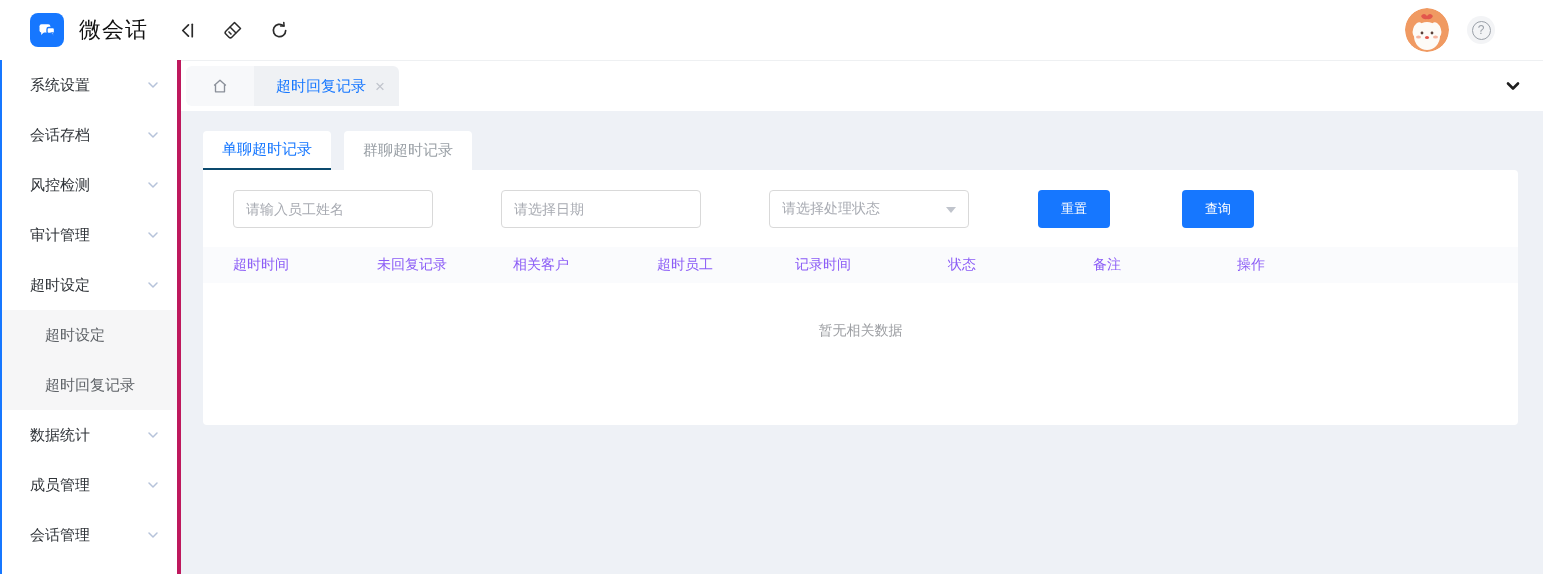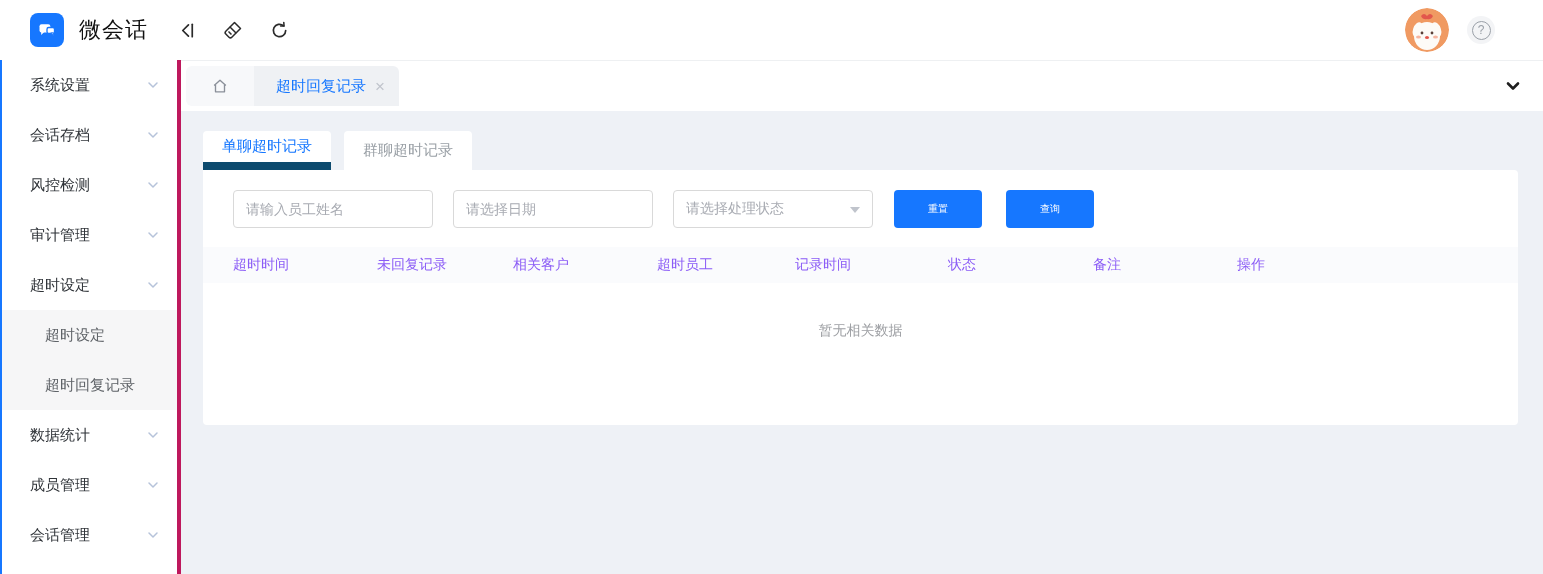--- a/index.html
+++ b/index.html
@@ -39,7 +39,7 @@
   .content-wrap { padding:20px 25px 0 22px; }
   .tabs-row { display:flex; gap:13px; }
   .tab { height:39px; background:#fff; border-radius:4px 4px 0 0; padding:0 19px; display:flex; align-items:center; font-size:15px; cursor:pointer; }
-  .tab.active { color:#1677ff; border-bottom:8px solid #0c4a6e; }
+  .tab.active { color:#1677ff; border-bottom:2px solid #0c4a6e; }
   .tab.inactive { color:#9aa0a6; }
 
   .card { background:#fff; min-height:255px; border-radius:0 4px 4px 4px; }

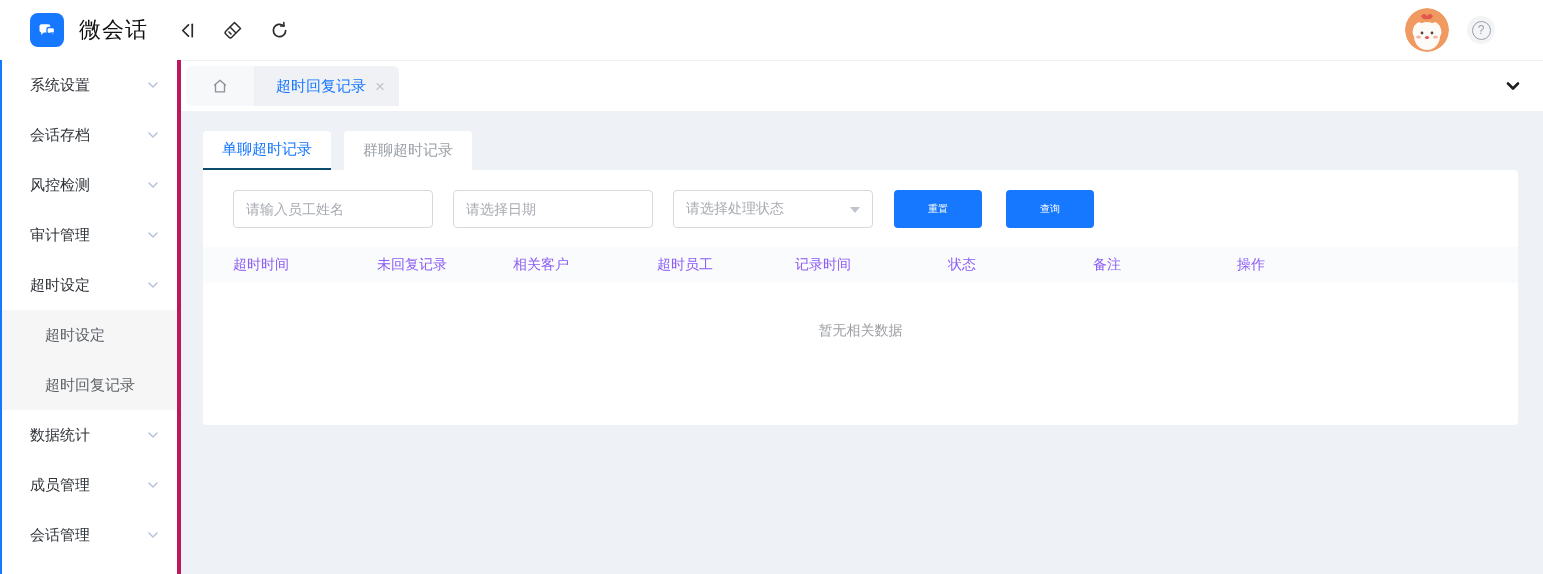--- a/index.html
+++ b/index.html
@@ -43,7 +43,7 @@
   .tab.inactive { color:#9aa0a6; }
 
   .card { background:#fff; min-height:255px; border-radius:0 4px 4px 4px; }
-  .filters { display:flex; align-items:flex-end; padding:20px 0 0 30px; }
+  .filters { display:flex; align-items:flex-end; padding:20px 0 0 30px;gap:48px; }
   .f-input { width:200px; height:38px; border:1px solid #d9d9d9; border-radius:4px; padding:0 12px; font-size:14px; color:#333; outline:none; font-family:inherit; }
   .f-input::placeholder { color:#a8abb2; }
   .f-input + .f-input, .f-select { margin-left:20px; }

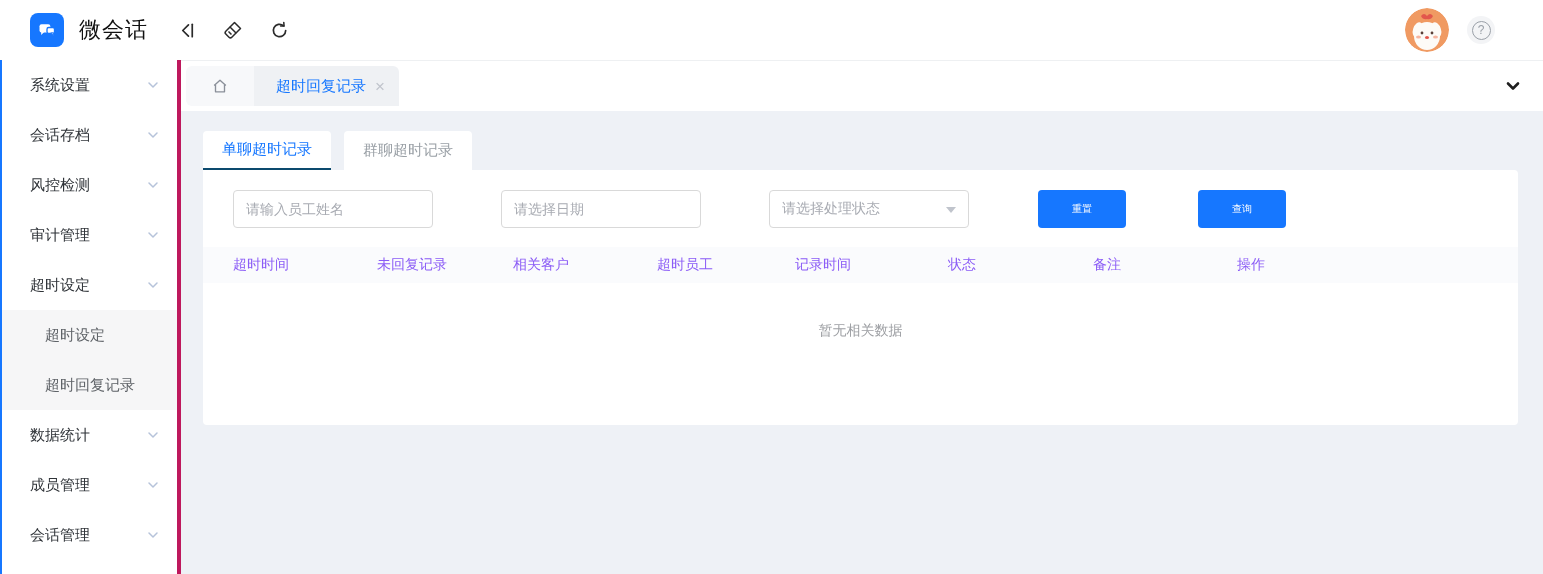--- a/index.html
+++ b/index.html
@@ -49,7 +49,7 @@
   .f-input + .f-input, .f-select { margin-left:20px; }
   .f-select { width:200px; height:38px; border:1px solid #d9d9d9; border-radius:4px; padding:0 12px; font-size:14px; color:#a8abb2; display:flex; align-items:center; cursor:pointer; position:relative; }
   .f-select .caret { position:absolute; right:12px; top:16px; width:0; height:0; border-left:5px solid transparent; border-right:5px solid transparent; border-top:6px solid #c0c4cc; }
-  .btn { height:38px; width:88px; border:none; border-radius:4px; background:#1677ff; color:#fff; font-size:10px; cursor:pointer; font-family:inherit; }
+  .btn { height:38px; width:72px; border:none; border-radius:4px; background:#1677ff; color:#fff; font-size:13px; cursor:pointer; font-family:inherit; }
   .btn.reset { margin-left:21px; }
   .btn.search { margin-left:24px; }
 

